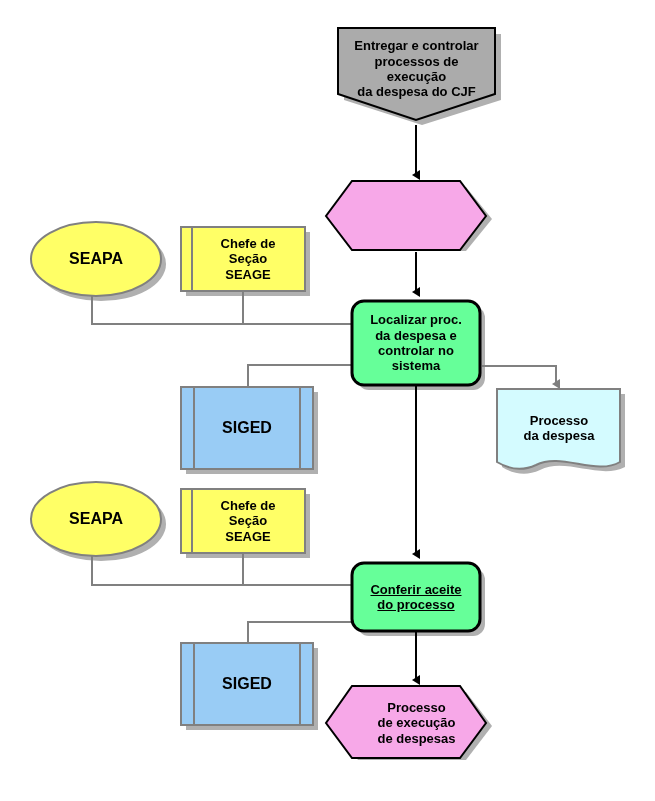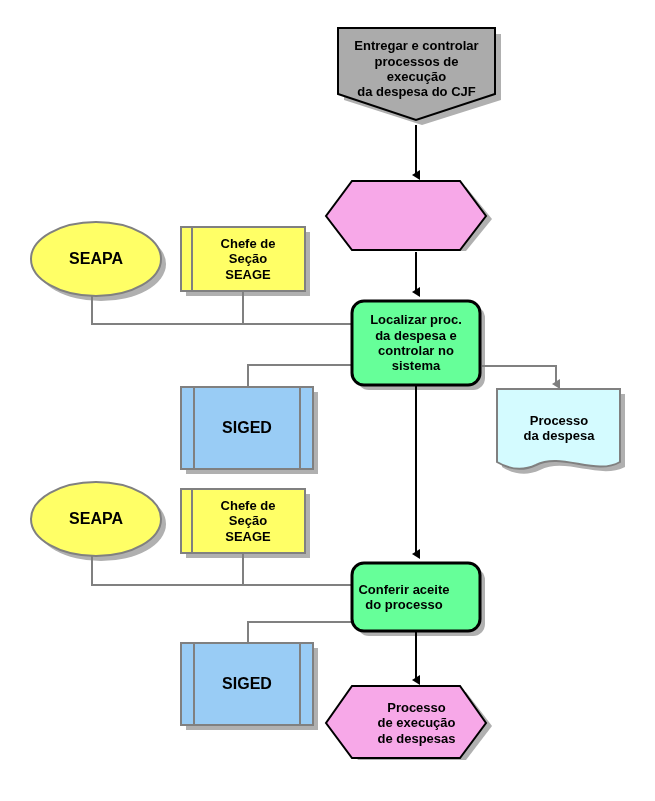--- a/index.html
+++ b/index.html
@@ -165,7 +165,7 @@
 Seção
 SEAGE</div>
 
-  <div class="node-label lbl-13" style="left:343px; top:578px; width:122px; height:38px;">Conferir aceite
+  <div class="node-label lbl-13" style="left:355px; top:578px; width:122px; height:38px;text-decoration:underline;">Conferir aceite
 do processo</div>
 
   <div class="node-label lbl-14" style="left:186px; top:672px; width:122px; height:24px;">SIGED</div>

